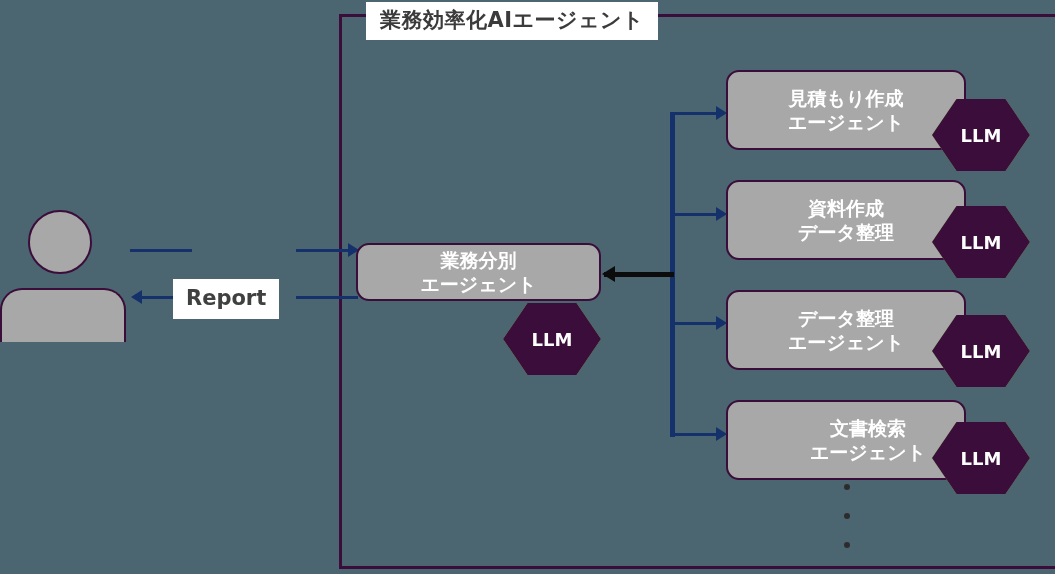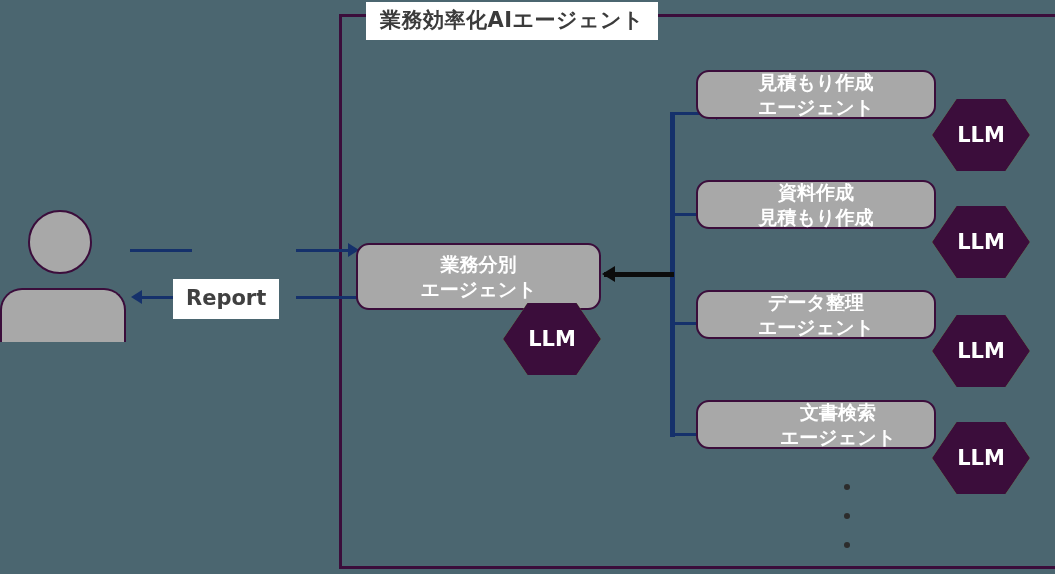--- a/index.html
+++ b/index.html
@@ -137,9 +137,9 @@
     height: 67px;
   }
   .sub-agent {
-    left: 696px;
+    left: 726px;
     width: 240px;
-    height: 49px;
+    height: 80px;
   }
   .sub-agent.a1 { top: 70px; }
   .sub-agent.a2 { top: 180px; }

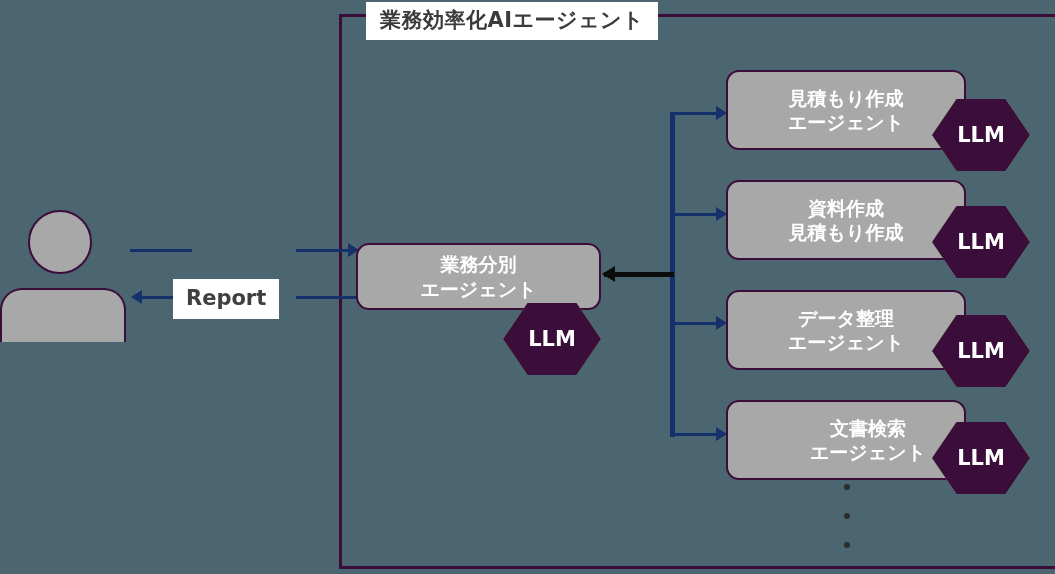--- a/index.html
+++ b/index.html
@@ -156,7 +156,7 @@
     align-items: center;
     justify-content: center;
     color: #ffffff;
-    font-size: 21px;
+    font-size: 18px;
     font-weight: bold;
     z-index: 4;
   }

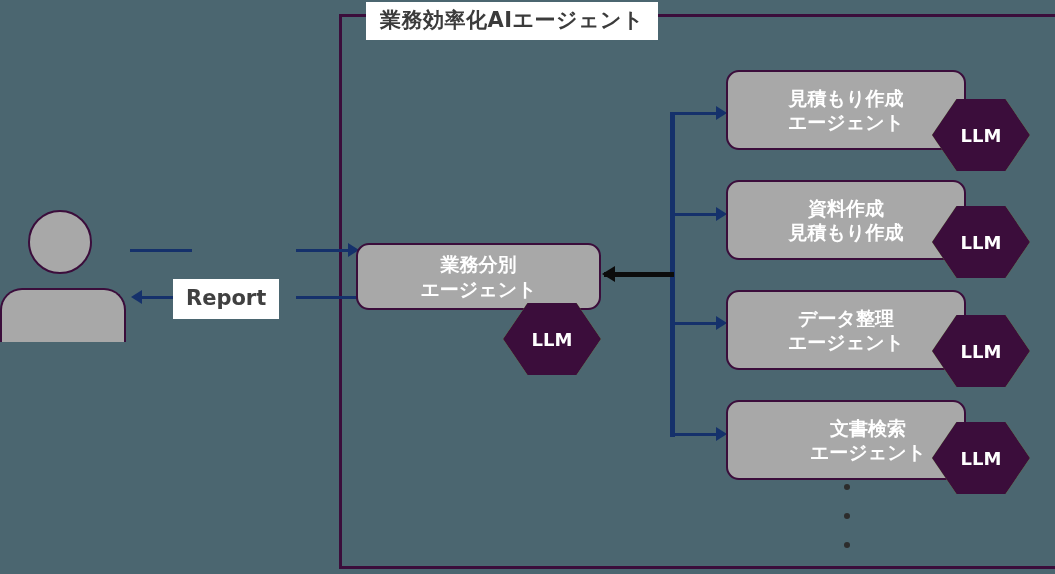--- a/index.html
+++ b/index.html
@@ -266,7 +266,7 @@
 
   <div class="agent-box sub-agent a2">
     <span class="lbl">資料作成
-見積もり作成</span>
+データ整理</span>
   </div>
   <div class="llm-hex llm-s2">
     <span>LLM</span>

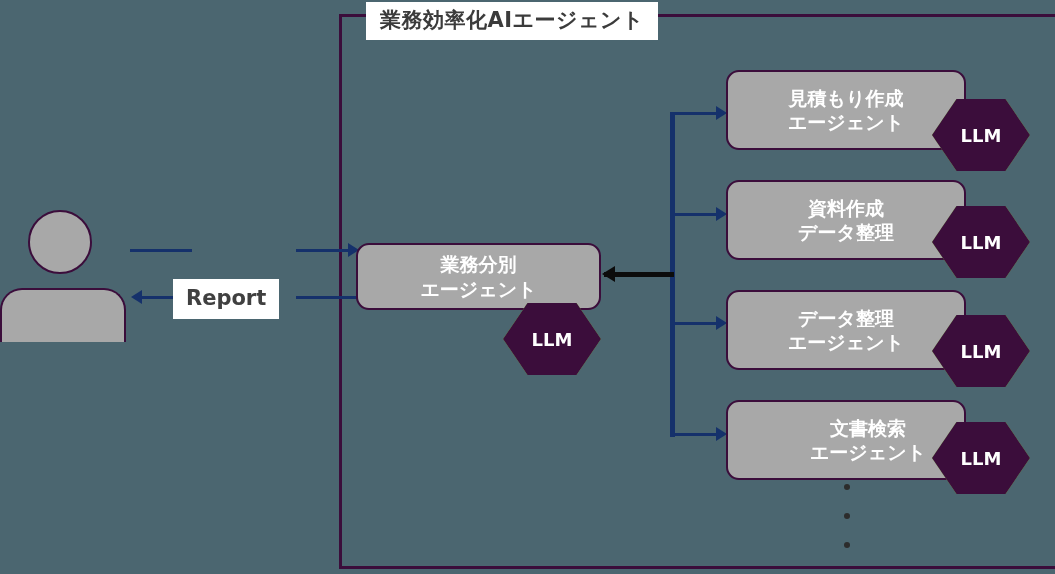--- a/index.html
+++ b/index.html
@@ -134,7 +134,7 @@
     left: 356px;
     top: 243px;
     width: 245px;
-    height: 67px;
+    height: 58px;
   }
   .sub-agent {
     left: 726px;

